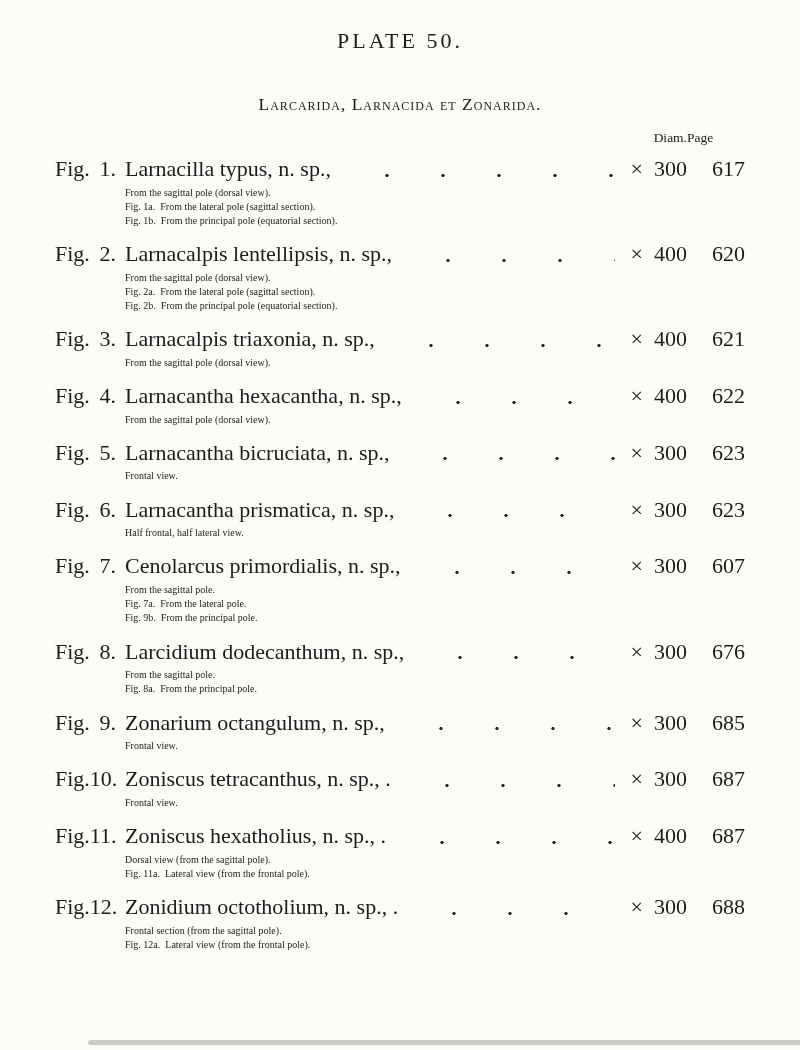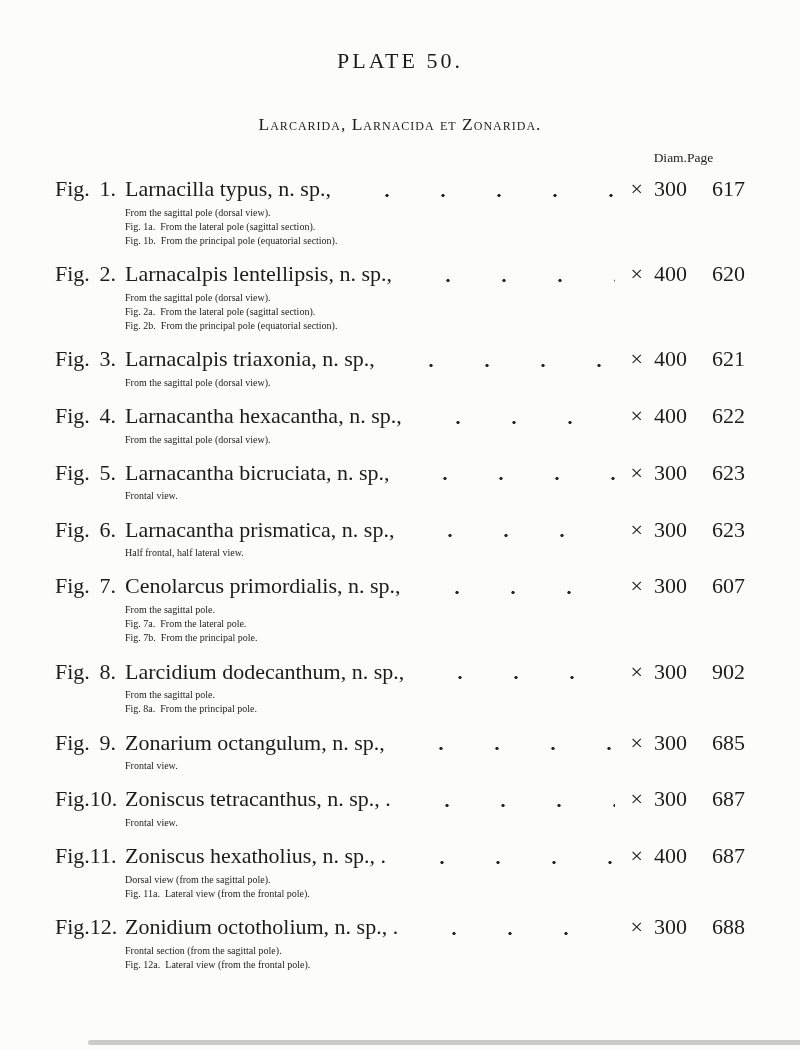--- a/index.html
+++ b/index.html
@@ -11,7 +11,7 @@
     overflow: hidden;
     position: relative;
   }
-  .page { padding: 48px 55px 0 55px; height: 100%; position: relative; }
+  .page { padding: 28px 55px 0 55px; height: 100%; position: relative; }
 
   .title {
     text-align: center;

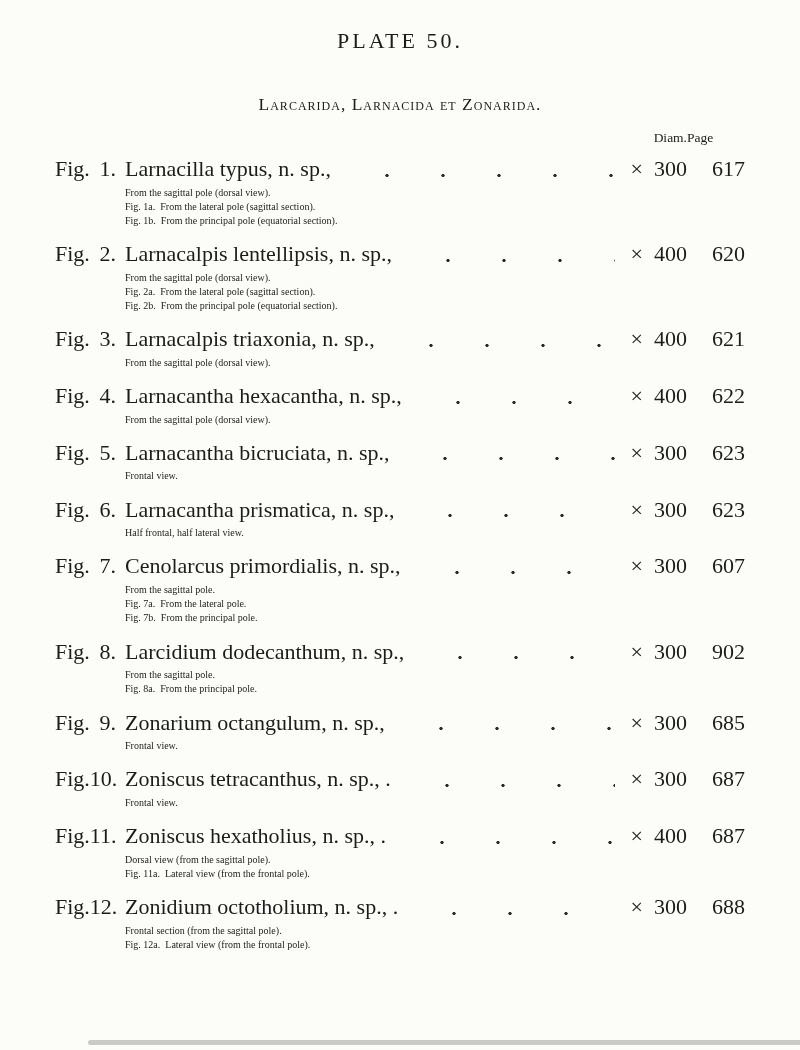--- a/index.html
+++ b/index.html
@@ -212,7 +212,7 @@
         <div class="sublines">
           <div class="subline">From the sagittal pole.</div>
           <div class="subline">Fig. 7a.  From the lateral pole.</div>
-          <div class="subline">Fig. 7b.  From the principal pole.</div>
+          <div class="subline">Fig. 9b.  From the principal pole.</div>
         </div>
       </div>
       <div class="entry">

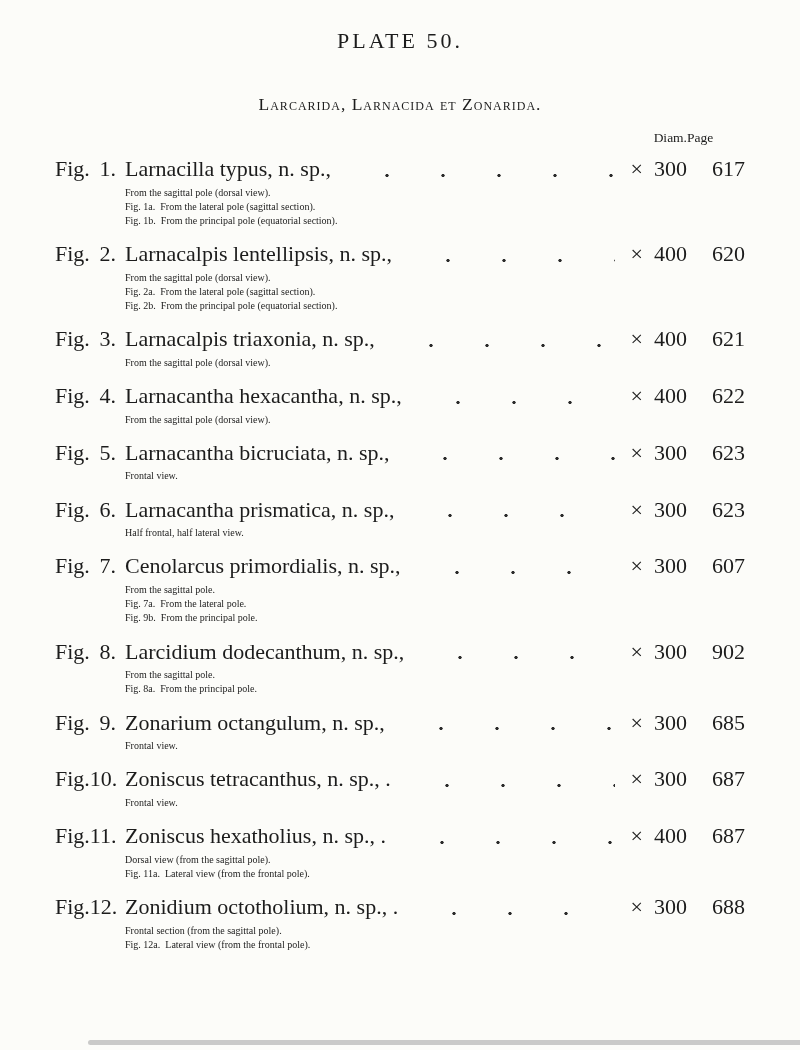--- a/index.html
+++ b/index.html
@@ -224,7 +224,7 @@
           <span class="name-cell"><span class="species">Larcidium dodecanthum</span><span class="suffix">, n. sp.,</span></span>
           <span class="leader"></span>
           <span class="diam-cell">×  300</span>
-          <span class="page-cell">902</span>
+          <span class="page-cell">676</span>
         </div>
         <div class="sublines">
           <div class="subline">From the sagittal pole.</div>

